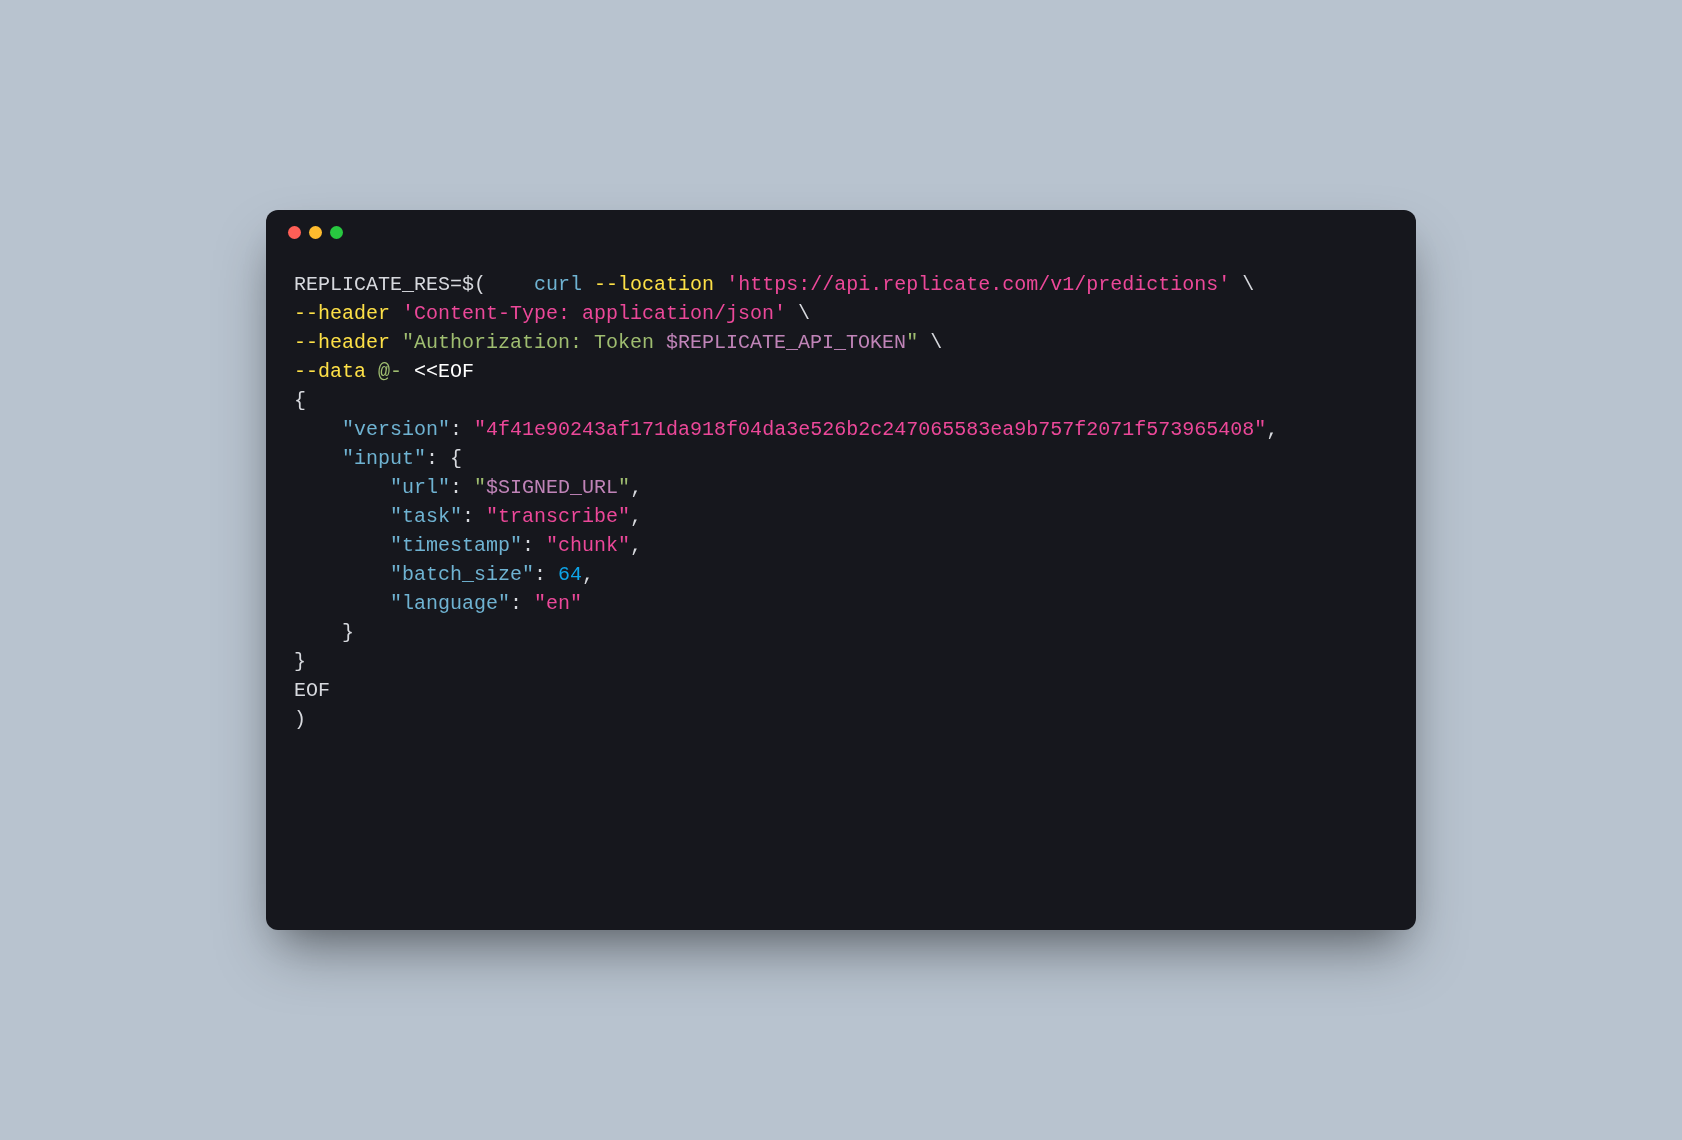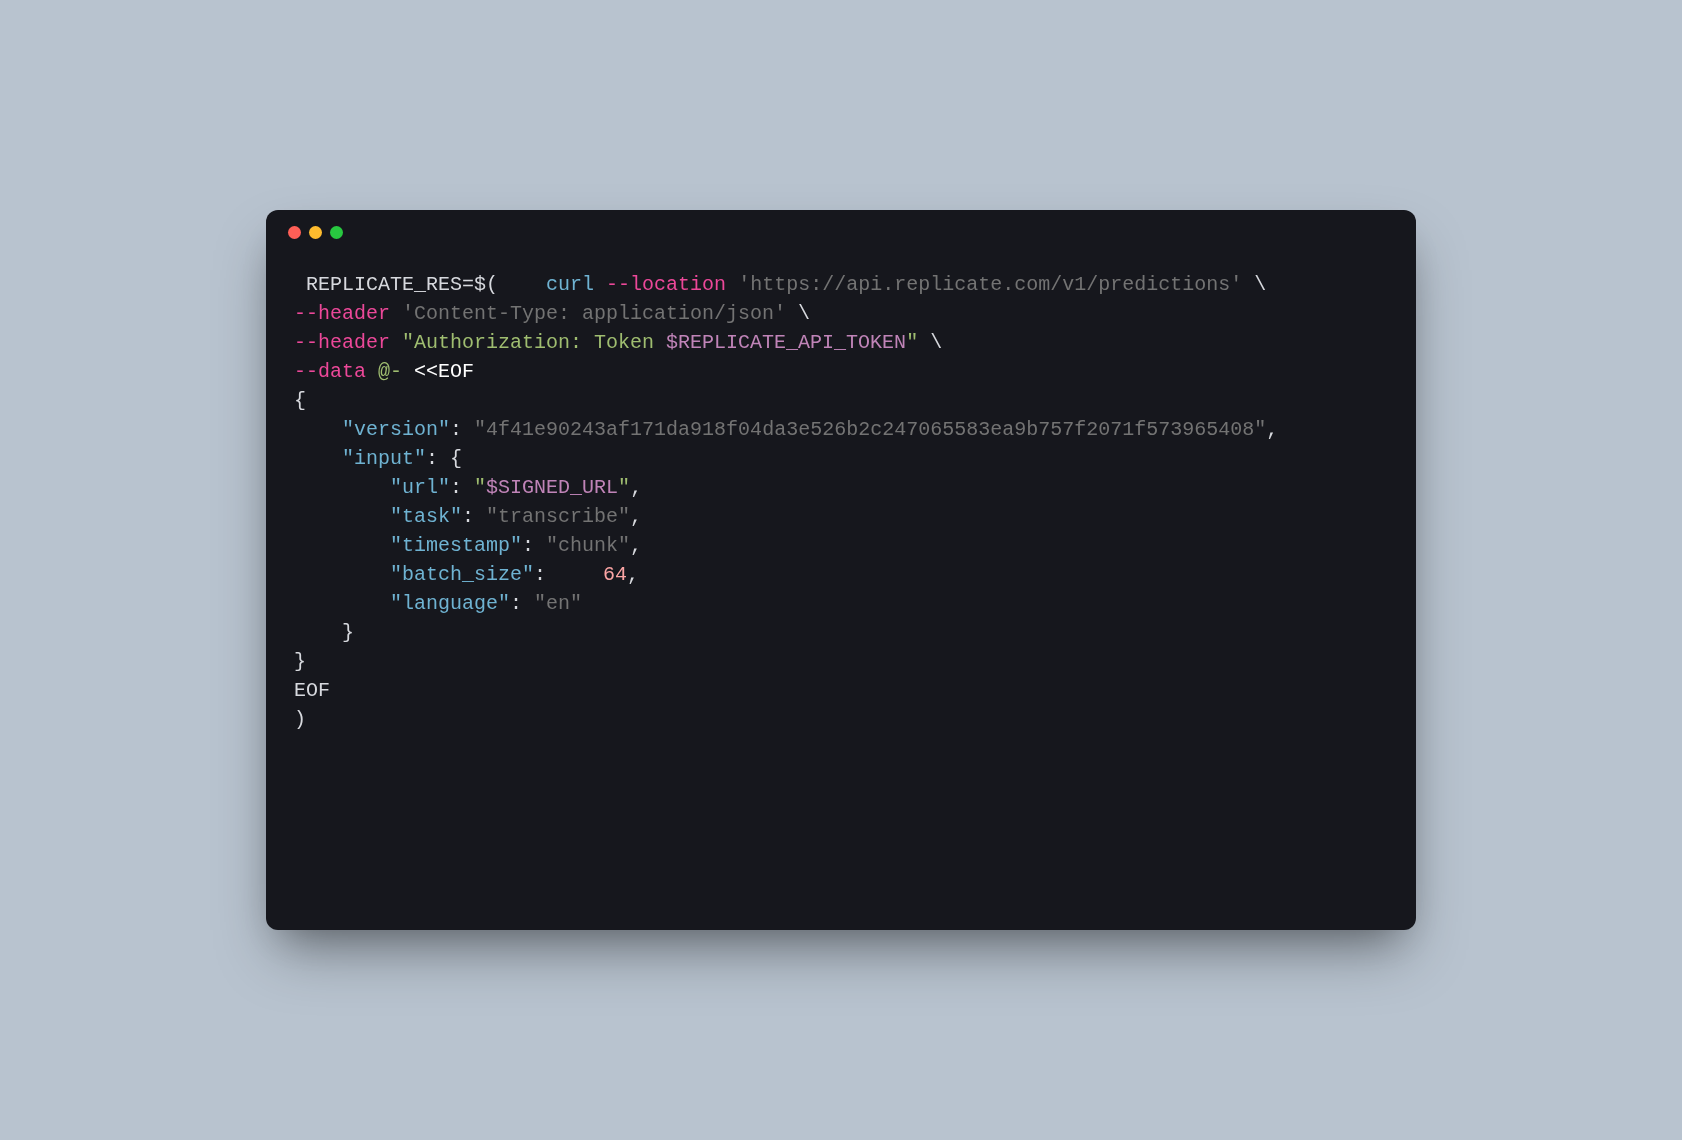--- a/index.html
+++ b/index.html
@@ -53,7 +53,7 @@
       font-family: inherit;
       overflow: auto;
     }
-    .c-var   { color: #d7d9de; margin-left: 12px; }
+    .c-var   { color: #d7d9de; }
     .c-punc  { color: #d7d9de; }
     .c-func  { color: #6fb3d2; margin-left: 48px; }
     .c-flag  { color: #ec4899; }

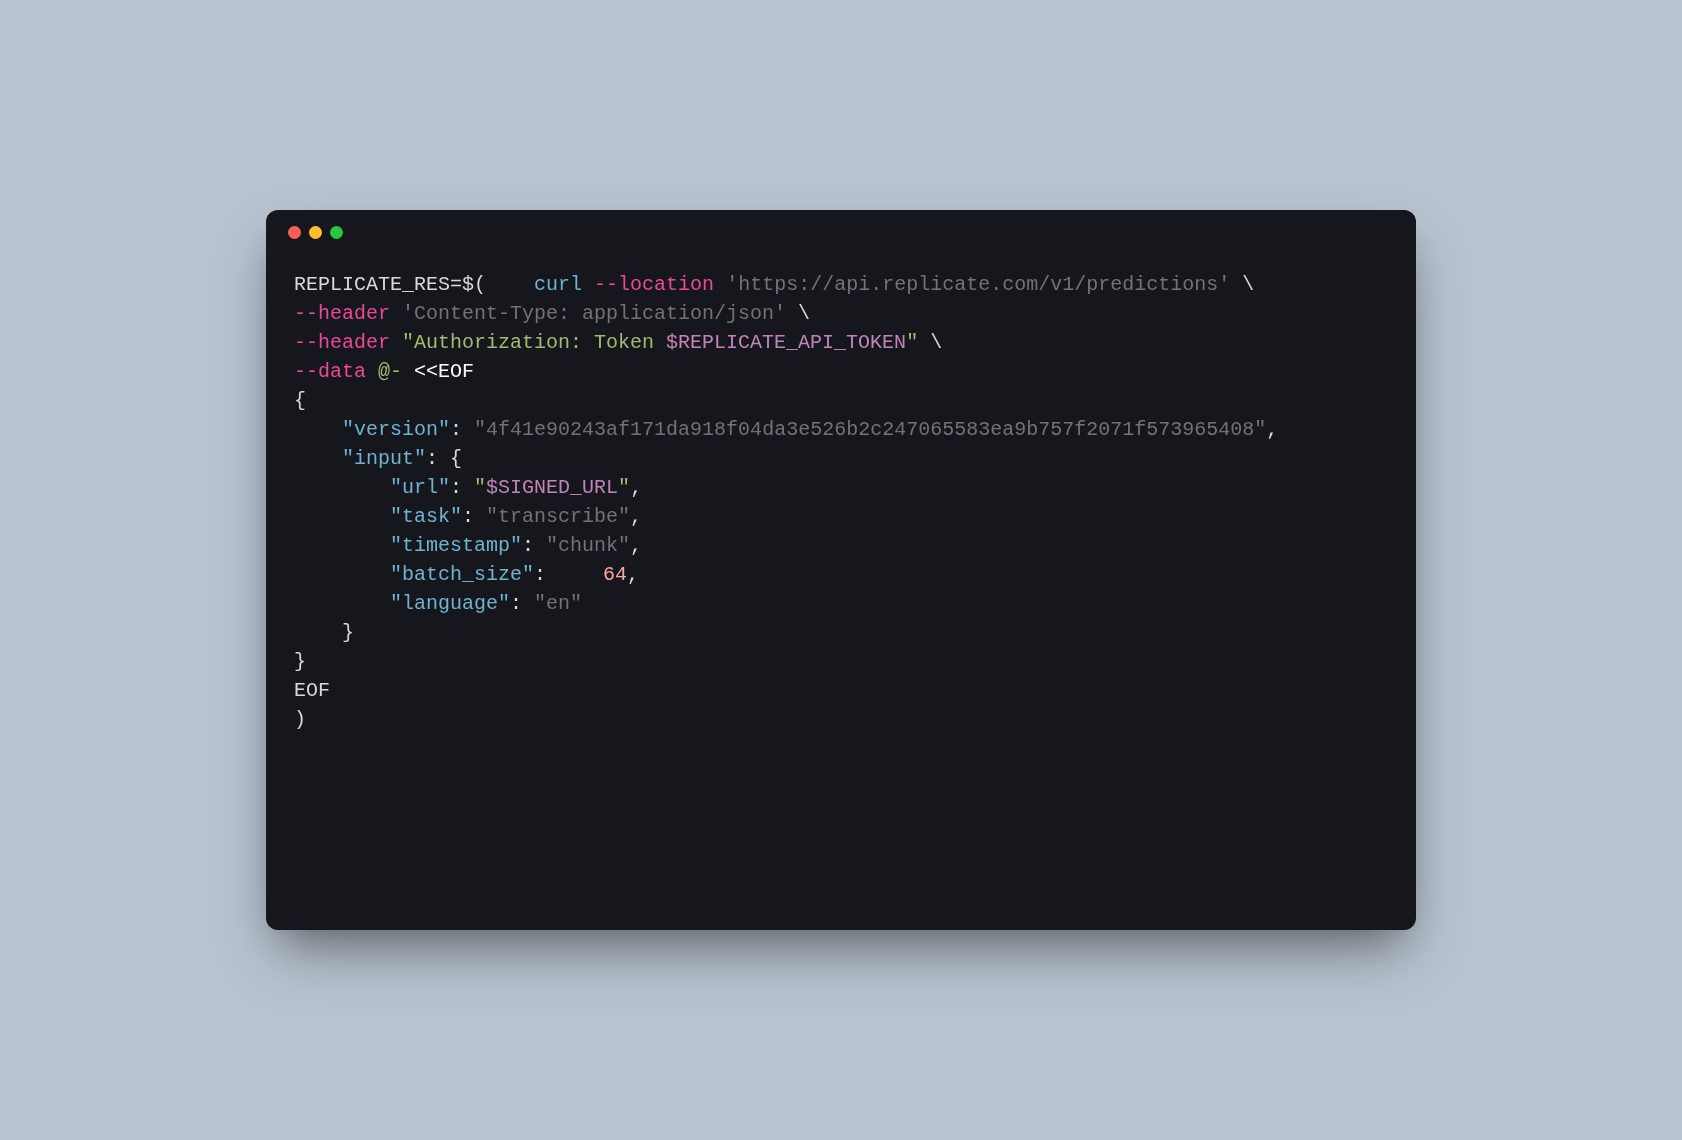--- a/index.html
+++ b/index.html
@@ -56,7 +56,7 @@
     .c-var   { color: #d7d9de; }
     .c-punc  { color: #d7d9de; }
     .c-func  { color: #6fb3d2; margin-left: 48px; }
-    .c-flag  { color: #ec4899; }
+    .c-flag  { color: #fde047; }
     .c-str   { color: #737373; }
     .c-str2  { color: #9fbd70; }
     .c-key   { color: #6fb3d2; }

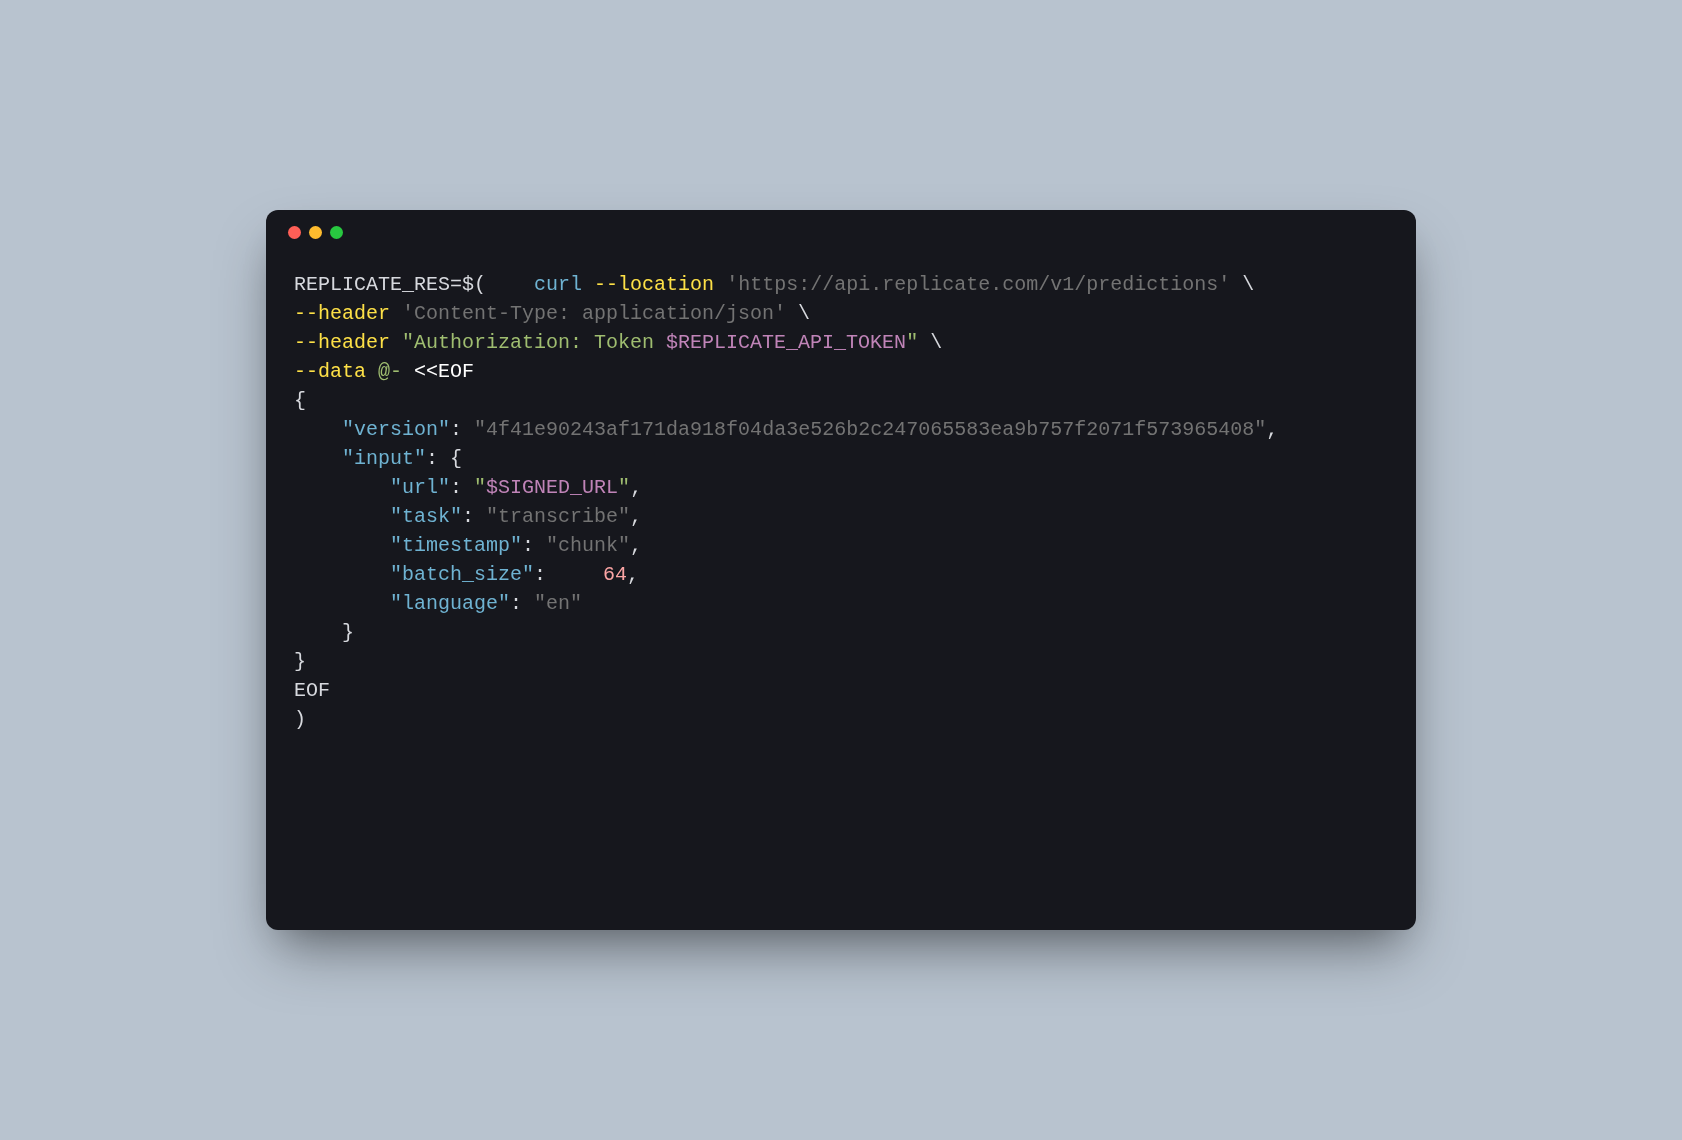--- a/index.html
+++ b/index.html
@@ -57,7 +57,7 @@
     .c-punc  { color: #d7d9de; }
     .c-func  { color: #6fb3d2; margin-left: 48px; }
     .c-flag  { color: #fde047; }
-    .c-str   { color: #737373; }
+    .c-str   { color: #ec4899; }
     .c-str2  { color: #9fbd70; }
     .c-key   { color: #6fb3d2; }
     .c-colon { color: #d7d9de; }

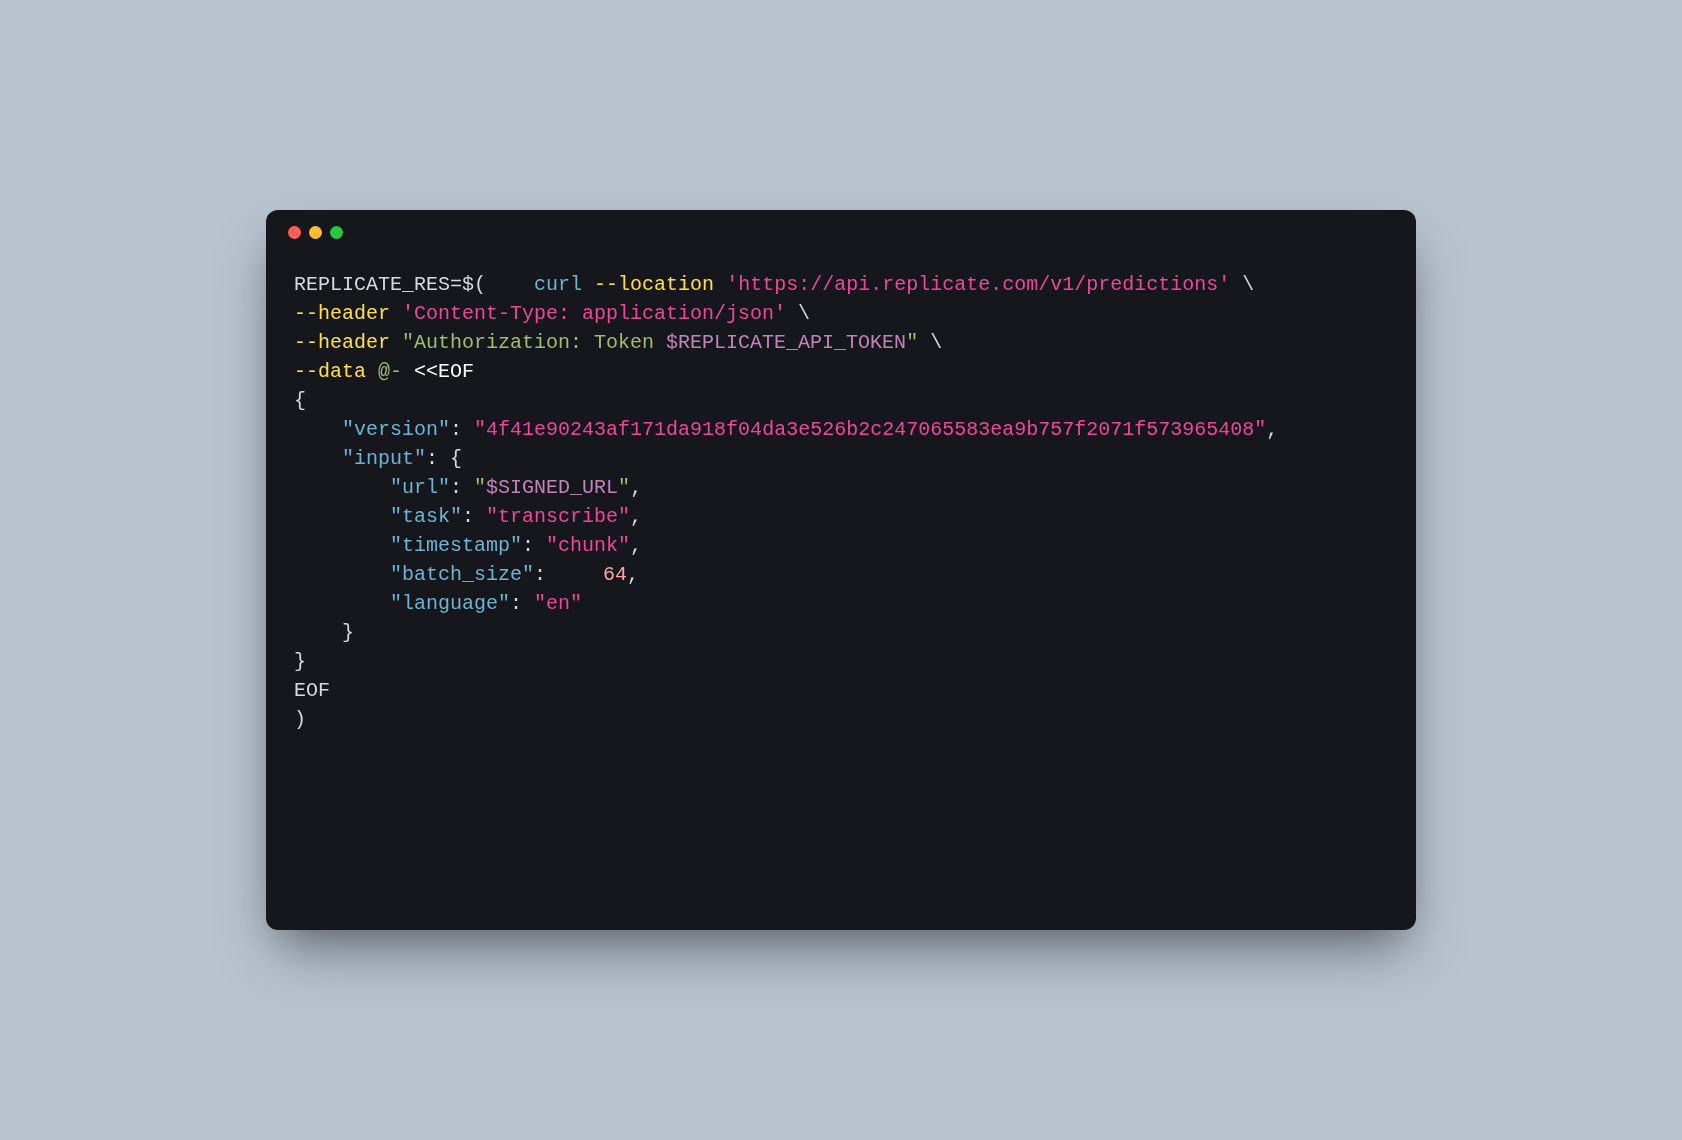--- a/index.html
+++ b/index.html
@@ -61,7 +61,7 @@
     .c-str2  { color: #9fbd70; }
     .c-key   { color: #6fb3d2; }
     .c-colon { color: #d7d9de; }
-    .c-num   { color: #fca5a5; margin-left: 45px; }
+    .c-num   { color: #0ea5e9; }
     .c-envv  { color: #c084b8; }
     .c-at    { color: #9fbd70; }
     .c-here  { color: #ffffff; }

